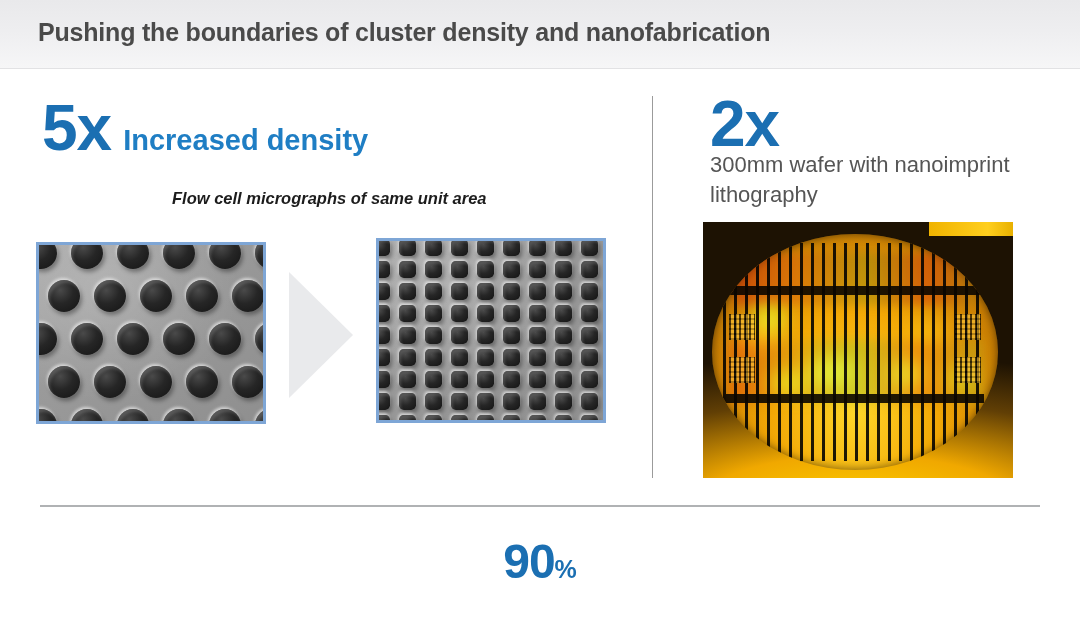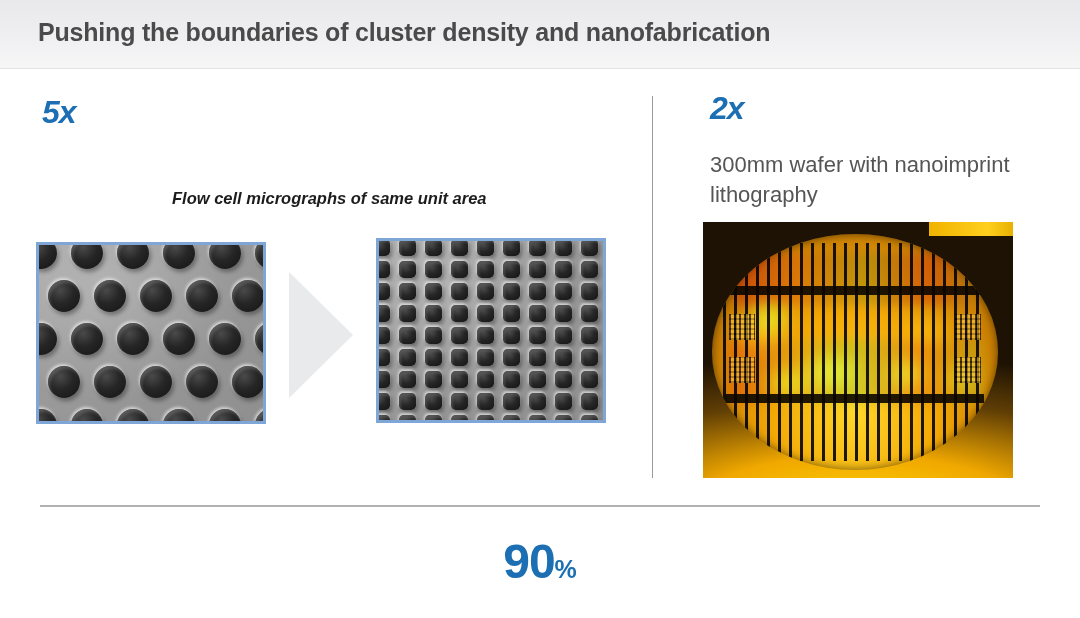--- a/index.html
+++ b/index.html
@@ -62,12 +62,11 @@
     white-space: nowrap;
   }
   .stat-big {
-    font-size: 32px;
+    font-size: 64px;
     font-weight: bold;
     color: #1b6fb2;
     letter-spacing: -1px;
     line-height: 1;
-    font-style: italic;
   }
   .stat-label {
     font-size: 29px;

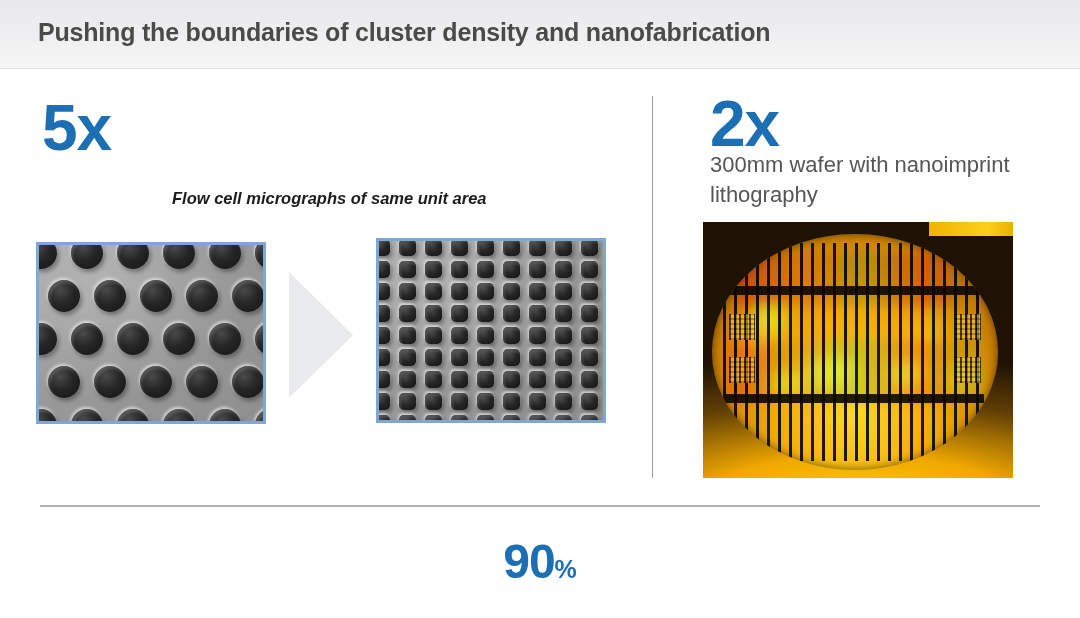--- a/index.html
+++ b/index.html
@@ -272,6 +272,7 @@
 
 <div class="headline" id="left-headline">
   <span class="stat-big">5x</span>
+  <span class="stat-label">Increased density</span>
 </div>
 
 <div class="micro-caption">Flow cell micrographs of same unit area</div>

